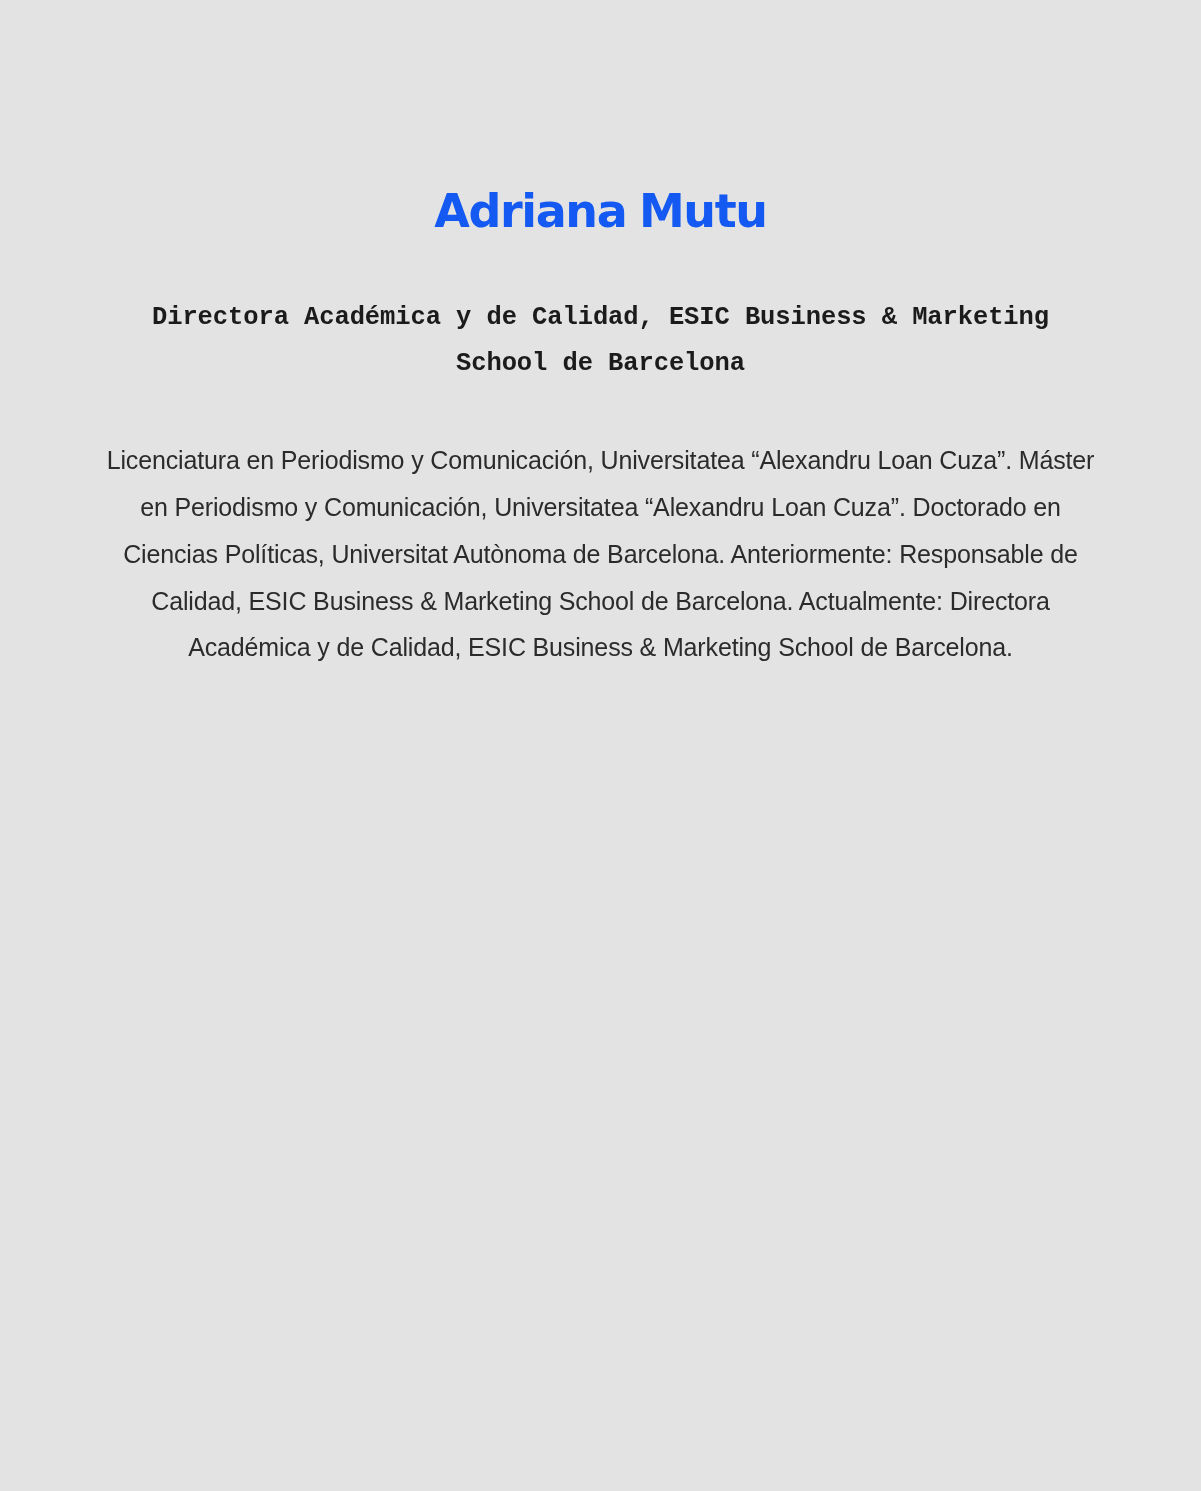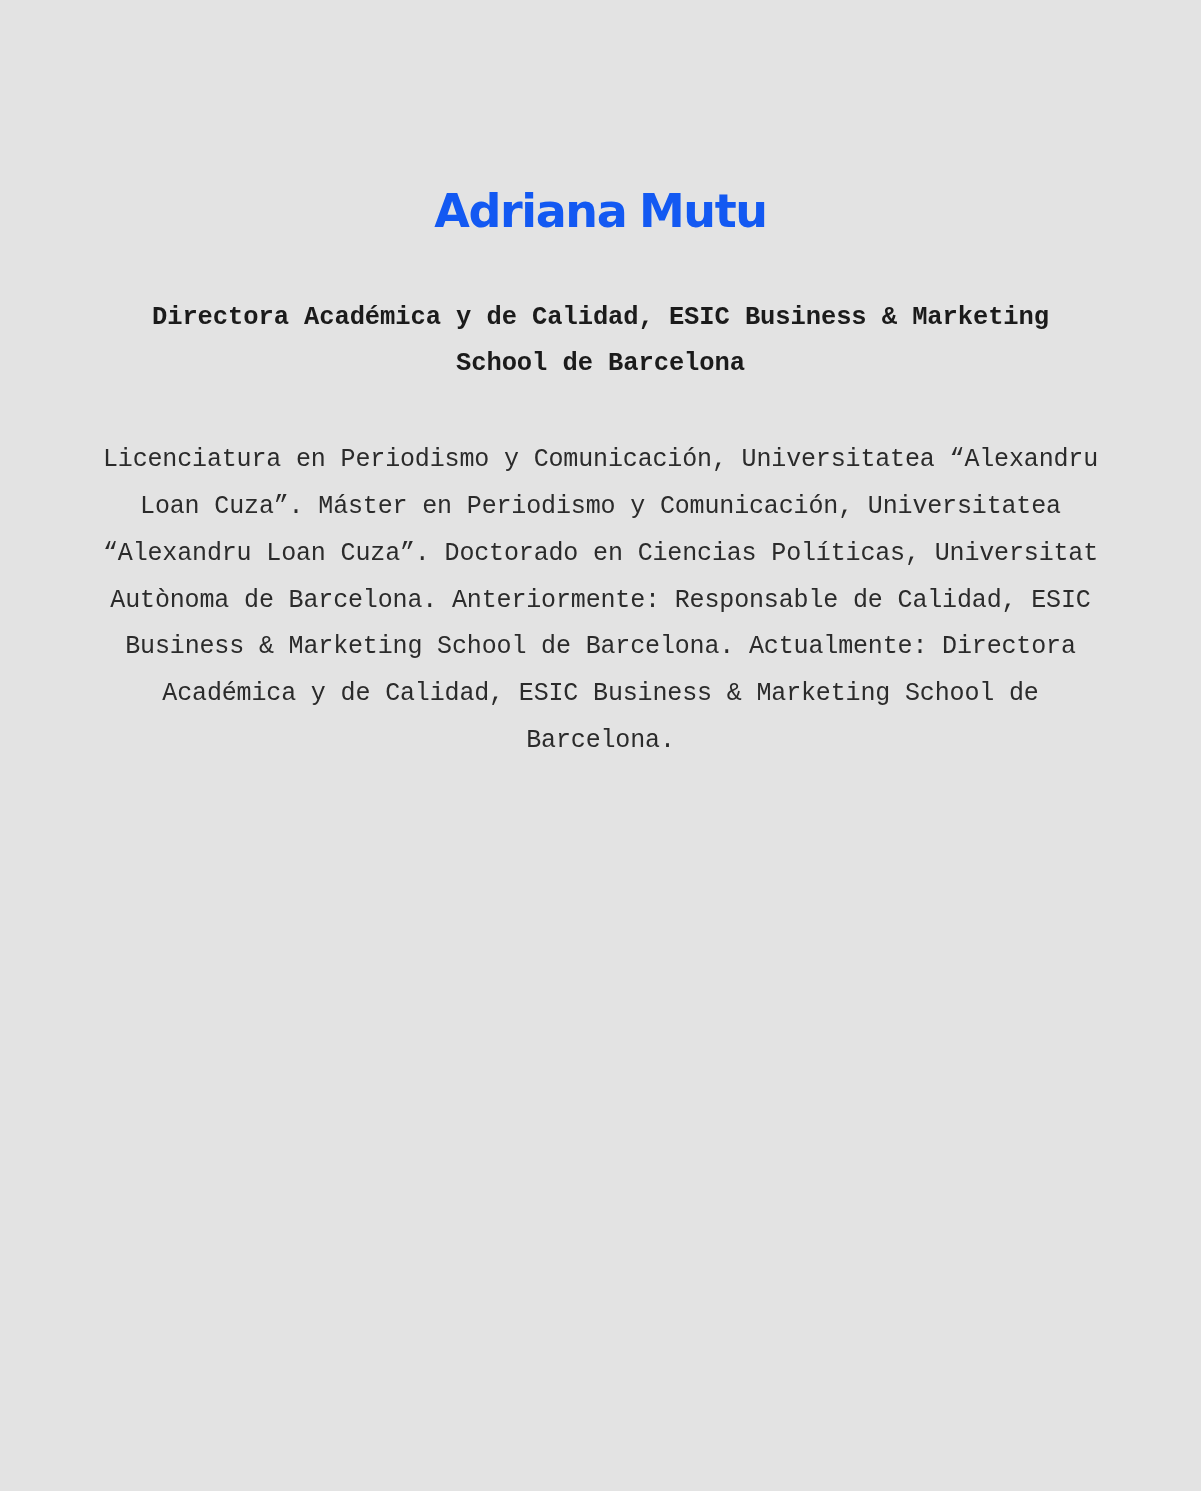--- a/index.html
+++ b/index.html
@@ -60,7 +60,7 @@
     padding-top: 50px;
     text-align: center;
     color: #2b2b2b;
-    font-family: Liberation Mono, monospace;
+    font-family: Liberation Sans, sans-serif;
     font-size: 25px;
     font-weight: 400;
     line-height: 1.87;

